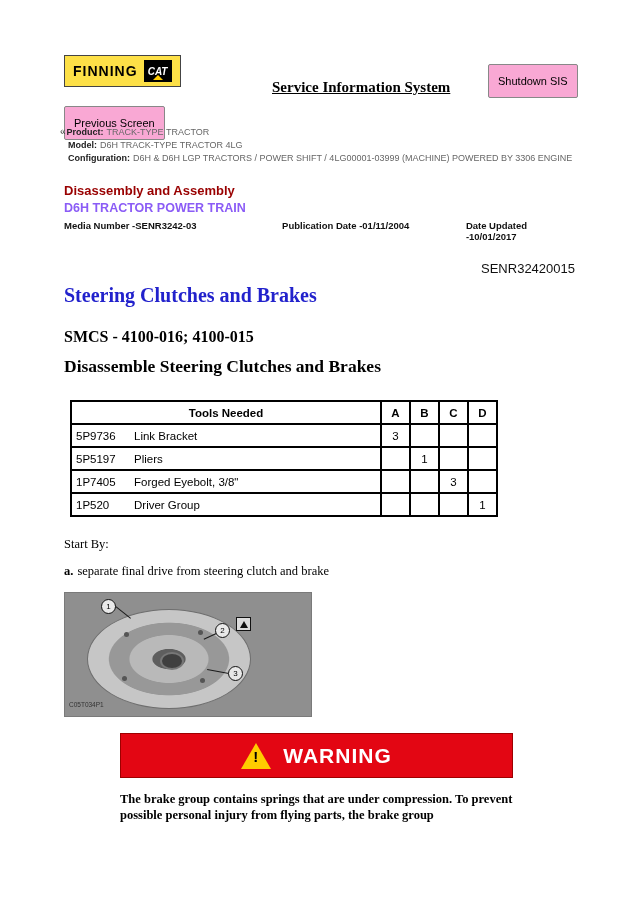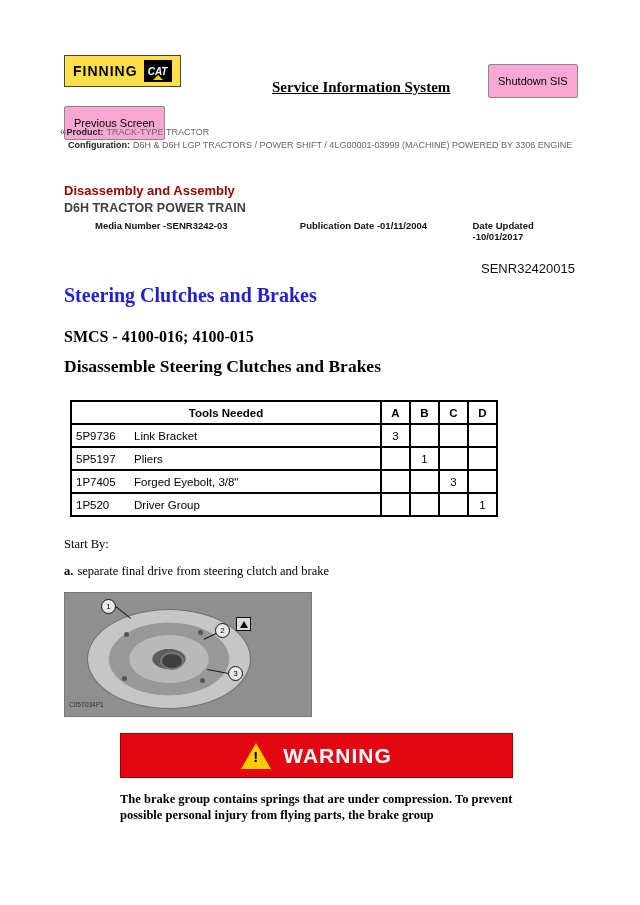--- a/index.html
+++ b/index.html
@@ -120,6 +120,9 @@
     <span class="marker">«</span><span class="prod-label">Product:</span><span>TRACK-TYPE TRACTOR</span>
   </div>
   <div class="prod-line indent">
+    <span class="prod-label">Model:</span><span>D6H TRACK-TYPE TRACTOR 4LG</span>
+  </div>
+  <div class="prod-line indent">
     <span class="prod-label">Configuration:</span><span>D6H &amp; D6H LGP TRACTORS / POWER SHIFT / 4LG00001-03999 (MACHINE) POWERED BY 3306 ENGINE</span>
   </div>
 </div>

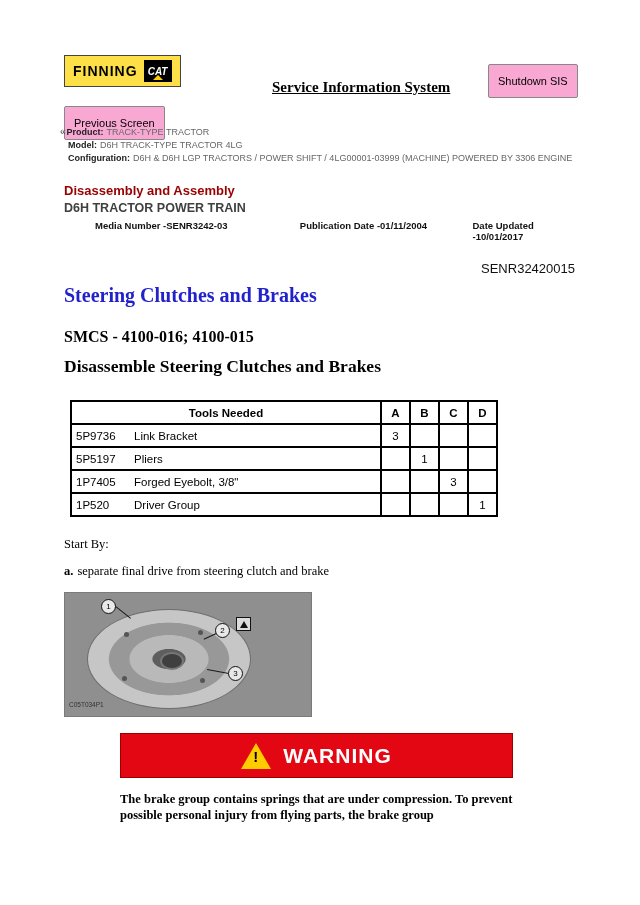--- a/index.html
+++ b/index.html
@@ -40,7 +40,7 @@
   .da-title{left:64px;top:183px;font-family:"Liberation Sans",sans-serif;
     font-weight:bold;font-size:13px;color:#990000;}
   .da-sub{left:64px;top:201px;font-family:"Liberation Sans",sans-serif;
-    font-weight:bold;font-size:12.5px;color:#404040;}
+    font-weight:bold;font-size:12.5px;color:#8b5cf6;}
   .media-row{left:64px;top:220px;width:511px;display:flex;
     font-family:"Liberation Sans",sans-serif;font-weight:bold;font-size:9.5px;color:#111;}
   .media-row .m1{width:229px;margin-left:31px;}

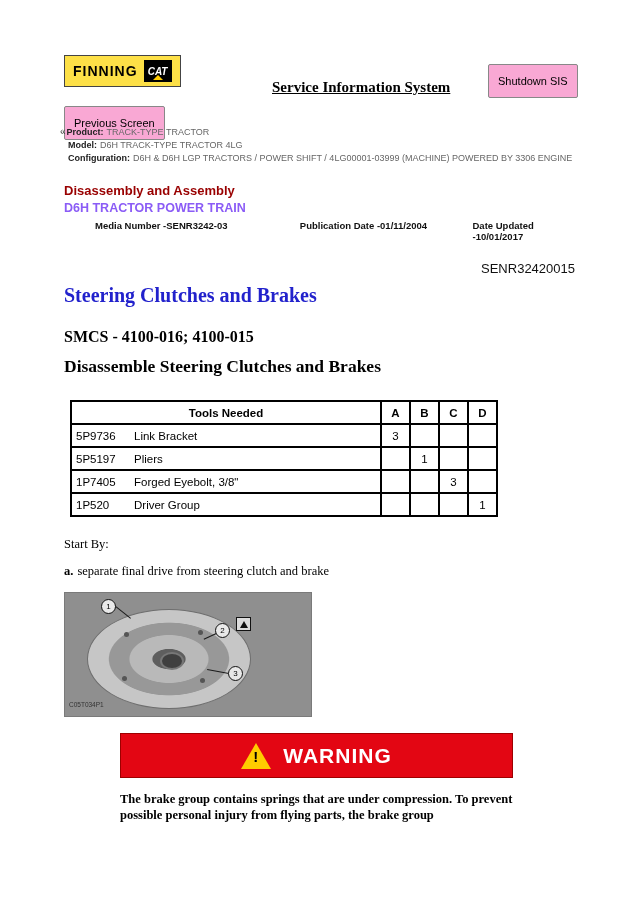--- a/index.html
+++ b/index.html
@@ -43,7 +43,7 @@
     font-weight:bold;font-size:12.5px;color:#8b5cf6;}
   .media-row{left:64px;top:220px;width:511px;display:flex;
     font-family:"Liberation Sans",sans-serif;font-weight:bold;font-size:9.5px;color:#111;}
-  .media-row .m1{width:229px;margin-left:31px;}
+  .media-row .m1{width:229px;}
   .media-row .m2{width:193px;}
   .doc-code{left:0;top:261px;width:575px;text-align:right;
     font-family:"Liberation Sans",sans-serif;font-size:13px;color:#111;}

